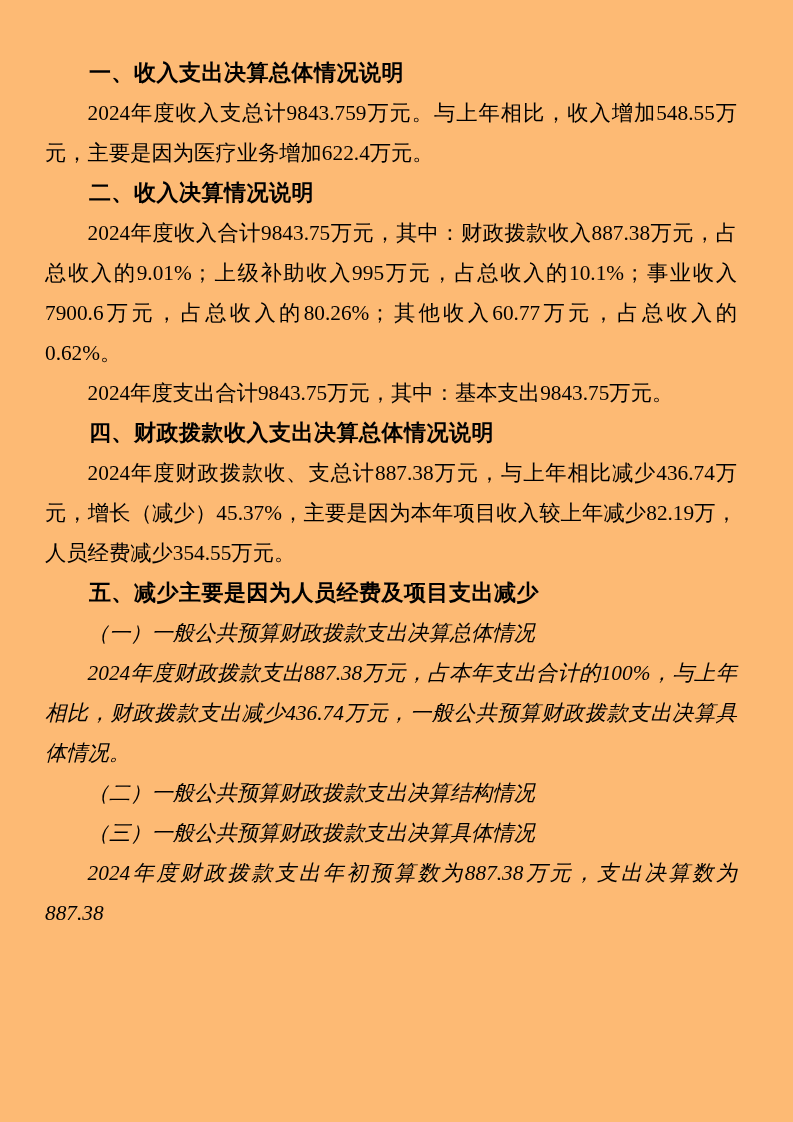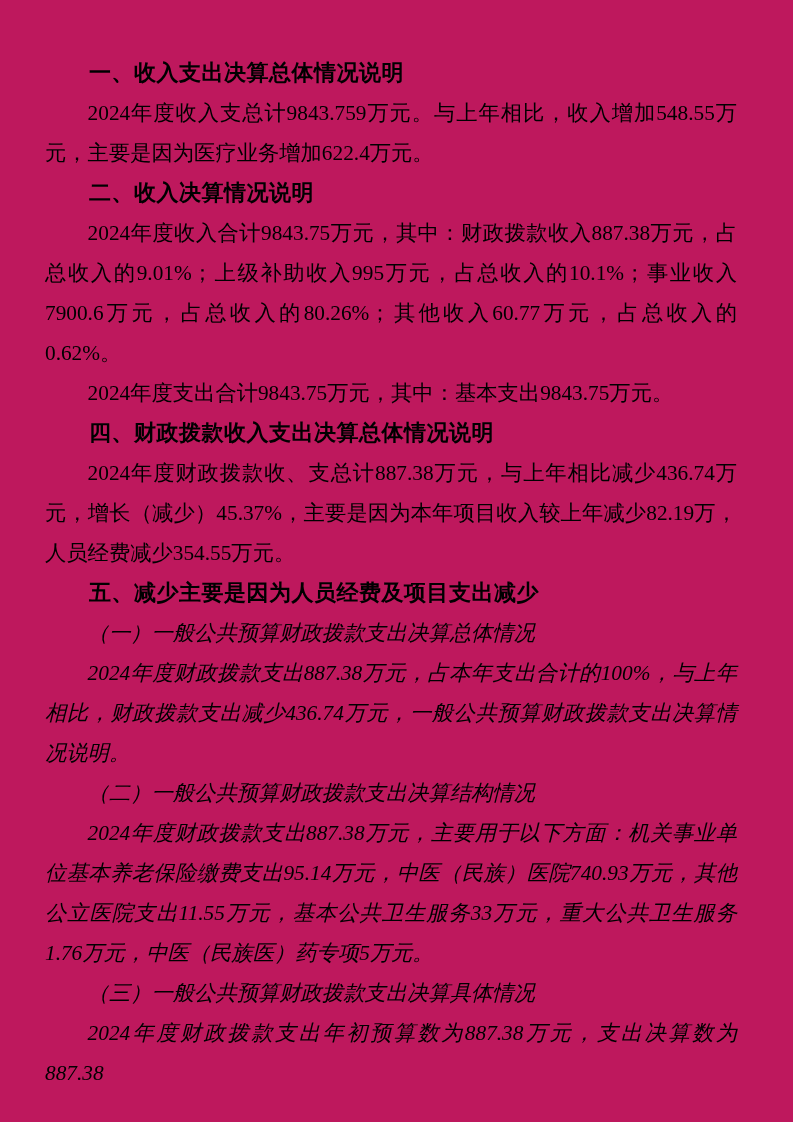--- a/index.html
+++ b/index.html
@@ -14,7 +14,7 @@
     width: 793px;
     height: 1122px;
     margin: 0;
-    background: #be185d;
+    background: #fdba74;
     color: #000000;
     overflow: hidden;
   }

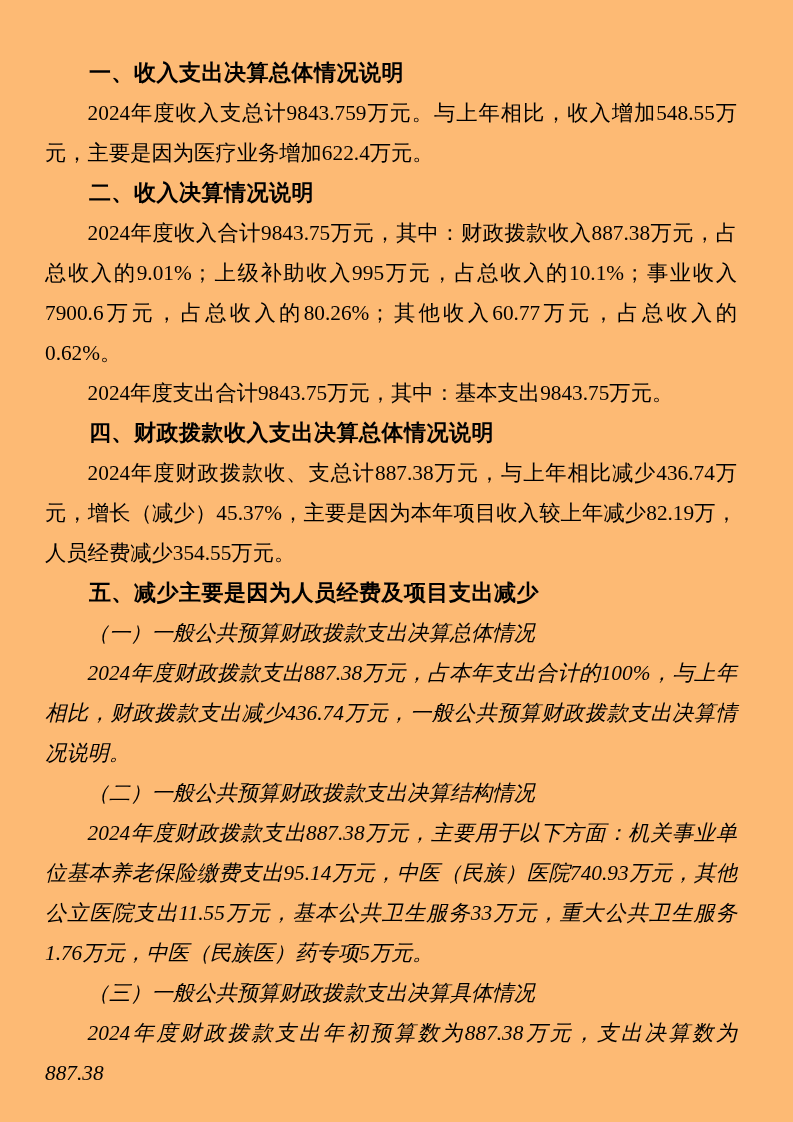--- a/index.html
+++ b/index.html
@@ -64,7 +64,7 @@
     <p class="body">2024年度财政拨款收、支总计887.38万元，与上年相比减少436.74万元，增长（减少）45.37%，主要是因为本年项目收入较上年减少82.19万，人员经费减少354.55万元。</p>
     <p class="h">五、减少主要是因为人员经费及项目支出减少</p>
     <p class="sub">（一）一般公共预算财政拨款支出决算总体情况</p>
-    <p class="kbody">2024年度财政拨款支出887.38万元，占本年支出合计的100%，与上年相比，财政拨款支出减少436.74万元，一般公共预算财政拨款支出决算情况说明。</p>
+    <p class="kbody">2024年度财政拨款支出887.38万元，占本年支出合计的100%，与上年相比，财政拨款支出减少436.74万元，一般公共预算财政拨款支出决算具体情况。</p>
     <p class="sub">（二）一般公共预算财政拨款支出决算结构情况</p>
     <p class="kbody">2024年度财政拨款支出887.38万元，主要用于以下方面：机关事业单位基本养老保险缴费支出95.14万元，中医（民族）医院740.93万元，其他公立医院支出11.55万元，基本公共卫生服务33万元，重大公共卫生服务1.76万元，中医（民族医）药专项5万元。</p>
     <p class="sub">（三）一般公共预算财政拨款支出决算具体情况</p>

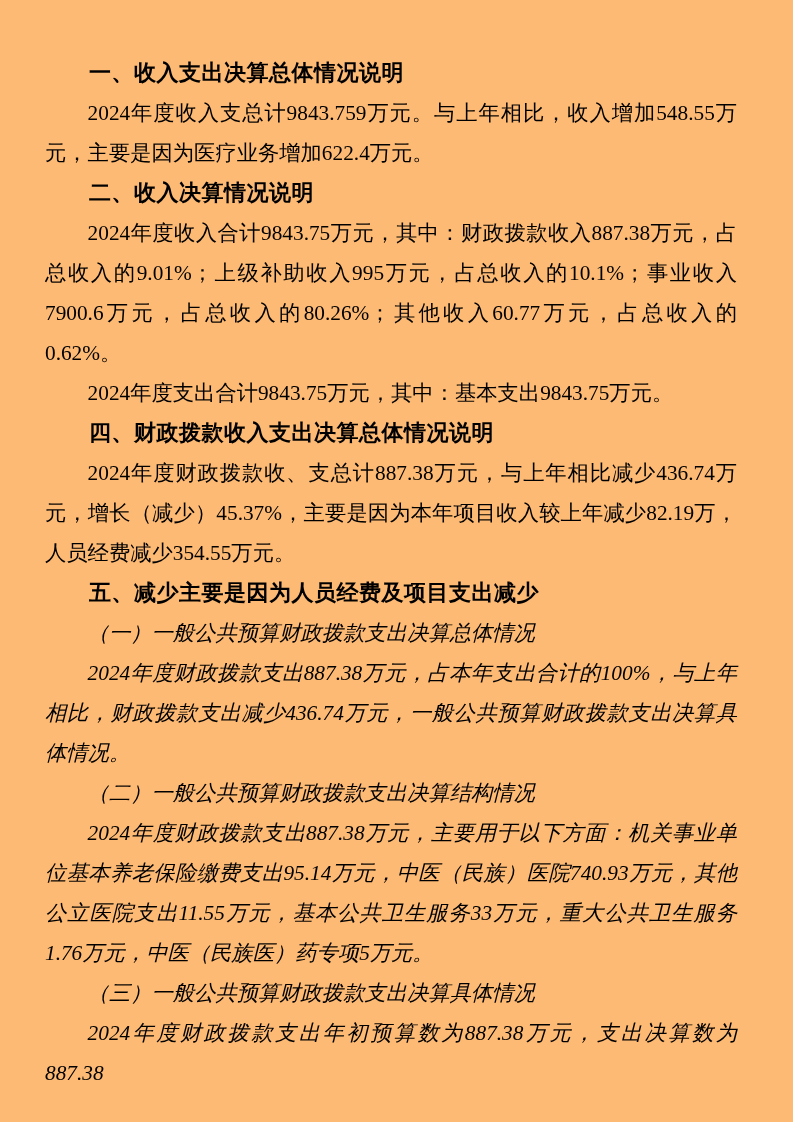--- a/index.html
+++ b/index.html
@@ -66,7 +66,6 @@
     <p class="sub">（一）一般公共预算财政拨款支出决算总体情况</p>
     <p class="kbody">2024年度财政拨款支出887.38万元，占本年支出合计的100%，与上年相比，财政拨款支出减少436.74万元，一般公共预算财政拨款支出决算具体情况。</p>
     <p class="sub">（二）一般公共预算财政拨款支出决算结构情况</p>
-    <p class="kbody">2024年度财政拨款支出887.38万元，主要用于以下方面：机关事业单位基本养老保险缴费支出95.14万元，中医（民族）医院740.93万元，其他公立医院支出11.55万元，基本公共卫生服务33万元，重大公共卫生服务1.76万元，中医（民族医）药专项5万元。</p>
     <p class="sub">（三）一般公共预算财政拨款支出决算具体情况</p>
     <p class="kbody">2024年度财政拨款支出年初预算数为887.38万元，支出决算数为887.38</p>
   </div>

